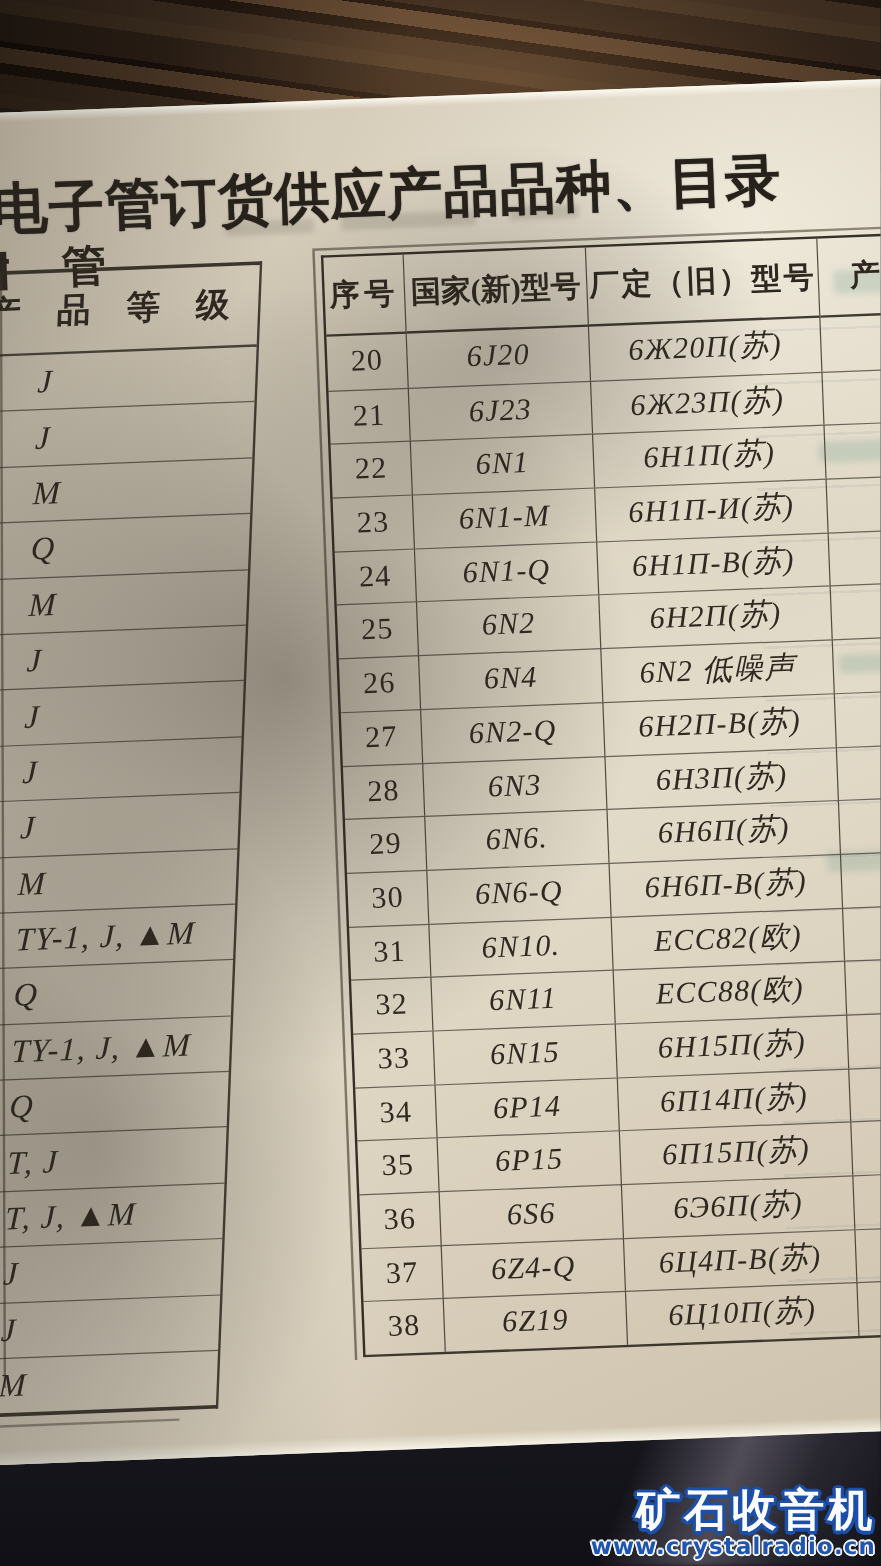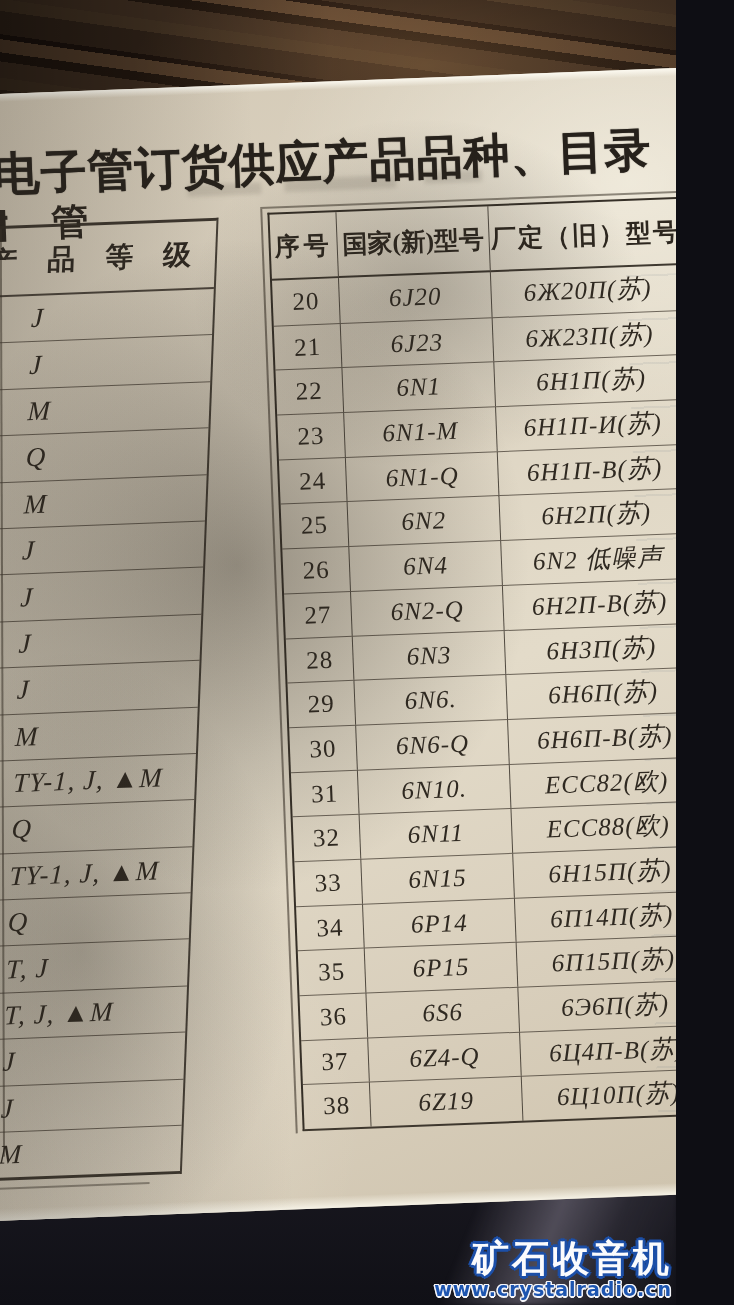--- a/index.html
+++ b/index.html
@@ -4,7 +4,7 @@
 <style>
   html,body{margin:0;padding:0;}
   body{background:#0e0e14;font-family:"Liberation Serif","DejaVu Serif",serif;}
-  .stage{position:relative;width:676px;height:1305px;overflow:hidden;background:#14141a;}
+  .stage{position:relative;width:734px;height:1305px;overflow:hidden;background:#14141a;}
 
   
   .wood{position:absolute;left:0;top:0;width:734px;height:235px;

